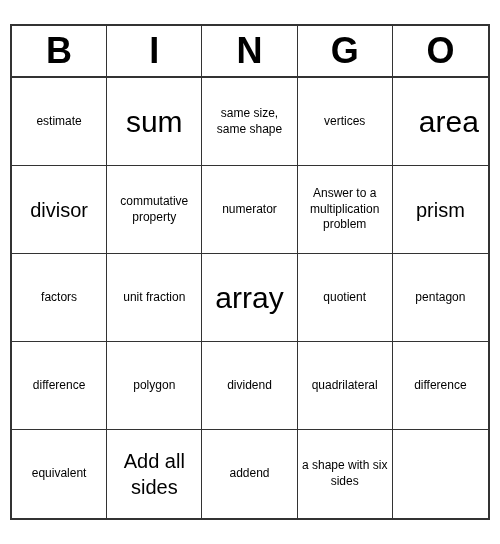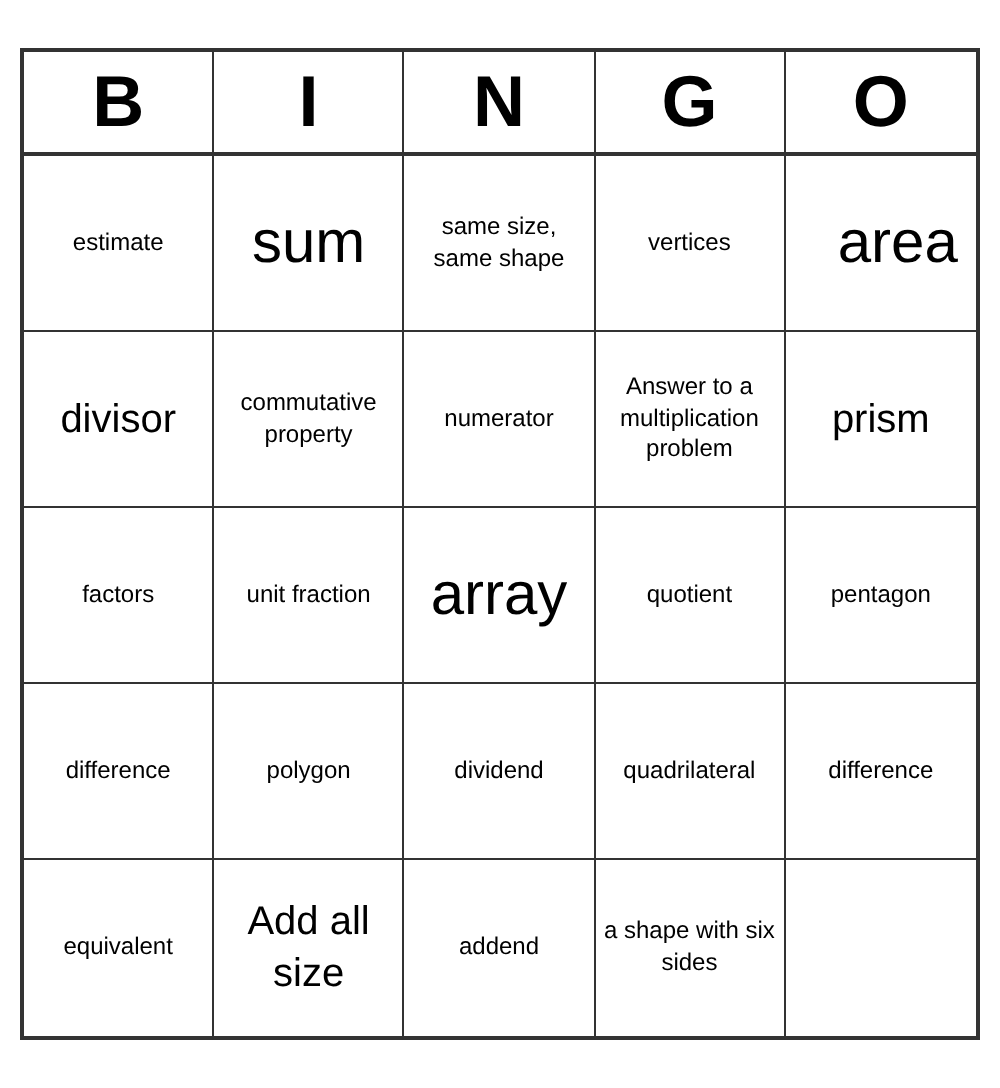--- a/index.html
+++ b/index.html
@@ -163,7 +163,7 @@
         <span class="cell-text">equivalent</span>
       </div>
       <div class="bingo-cell">
-        <span class="cell-text medium">Add all size</span>
+        <span class="cell-text medium">Add all sides</span>
       </div>
       <div class="bingo-cell">
         <span class="cell-text">addend</span>

